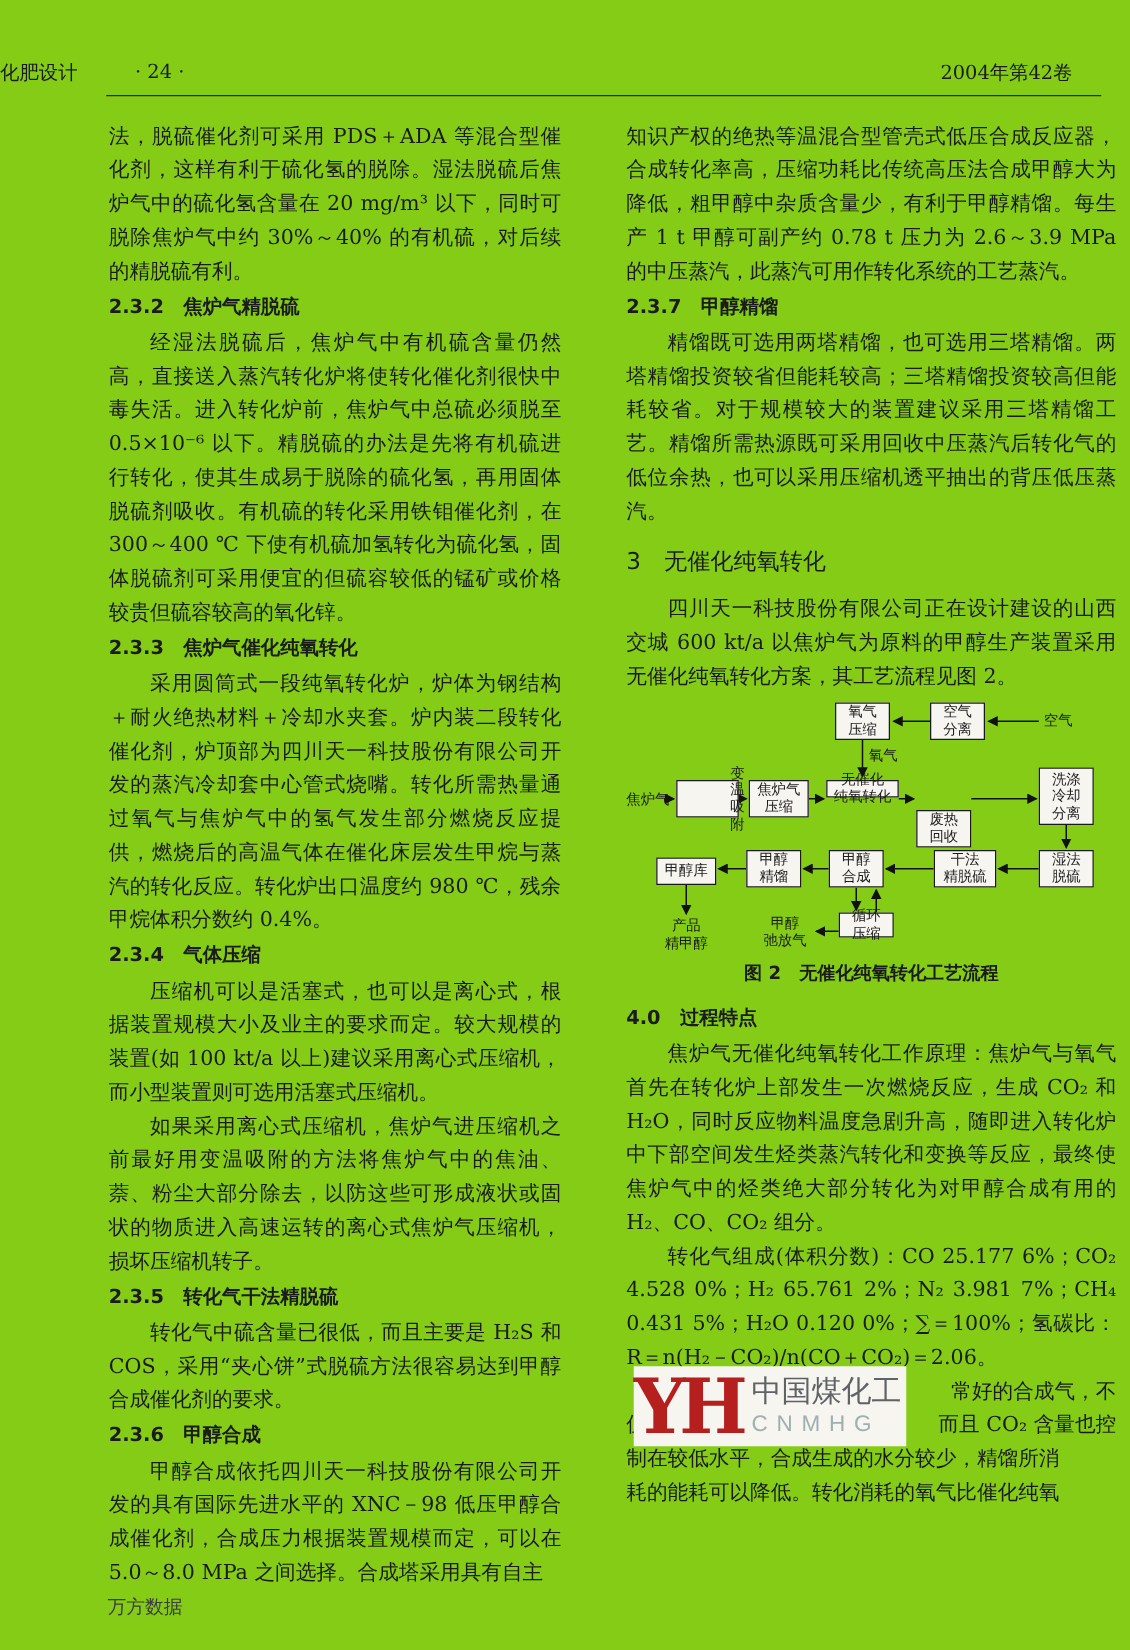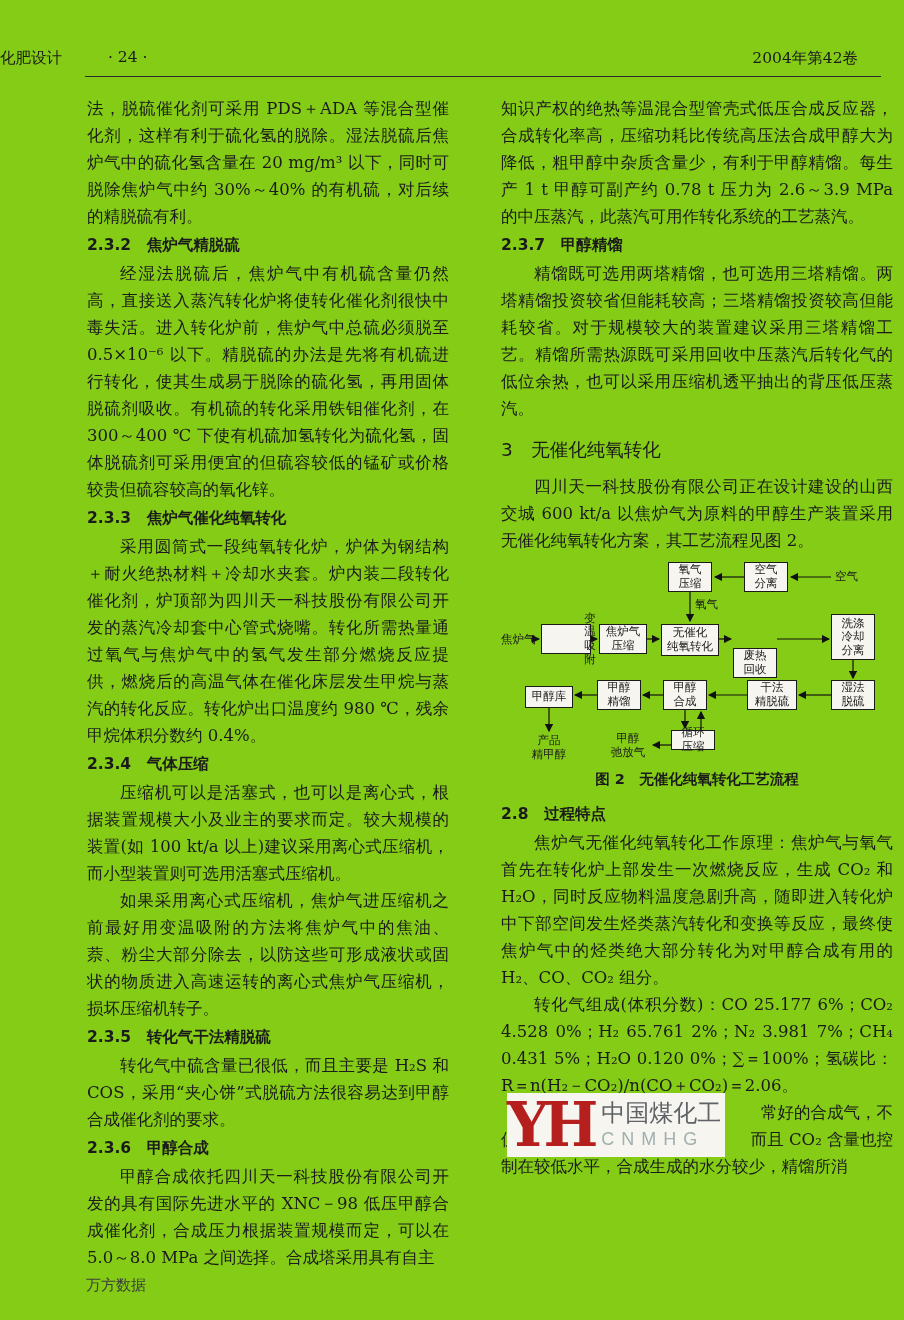--- a/index.html
+++ b/index.html
@@ -130,7 +130,7 @@
 吸附</div>
       <div class="nd" style="left:98px;top:62px;width:48px;height:30px;">焦炉气
 压缩</div>
-      <div class="nd" style="left:160px;top:62px;width:58px;height:32px;">无催化
+      <div class="nd" style="left:160px;top:62px;width:58px;height:14px;">无催化
 纯氧转化</div>
       <div class="nd" style="left:232px;top:62px;width:44px;height:30px;margin-top:24px;">废热
 回收</div>

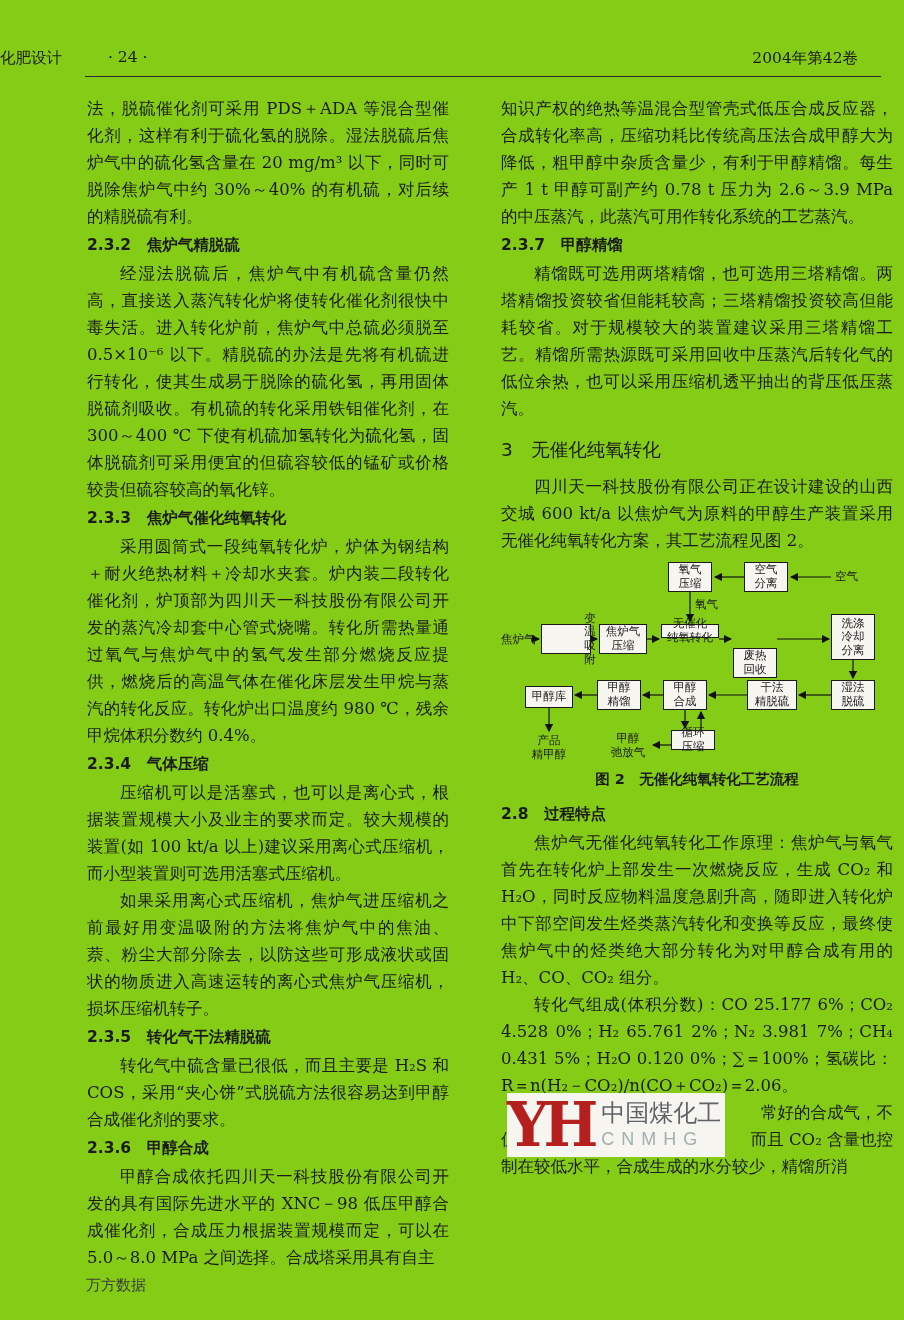--- a/index.html
+++ b/index.html
@@ -156,7 +156,7 @@
     <div class="fig-caption">图 2　无催化纯氧转化工艺流程</div>
 
     <div>
-        <div class="blk h3">2.8　过程特点</div>
+        <div class="blk h3">4.0　过程特点</div>
         <div class="blk p">焦炉气无催化纯氧转化工作原理：焦炉气与氧气首先在转化炉上部发生一次燃烧反应，生成 CO₂ 和 H₂O，同时反应物料温度急剧升高，随即进入转化炉中下部空间发生烃类蒸汽转化和变换等反应，最终使焦炉气中的烃类绝大部分转化为对甲醇合成有用的 H₂、CO、CO₂ 组分。</div>
         <div class="blk p">转化气组成(体积分数)：CO 25.177 6%；CO₂ 4.528 0%；H₂ 65.761 2%；N₂ 3.981 7%；CH₄ 0.431 5%；H₂O 0.120 0%；∑＝100%；氢碳比：R＝n(H₂－CO₂)/n(CO＋CO₂)＝2.06。</div>
       </div>

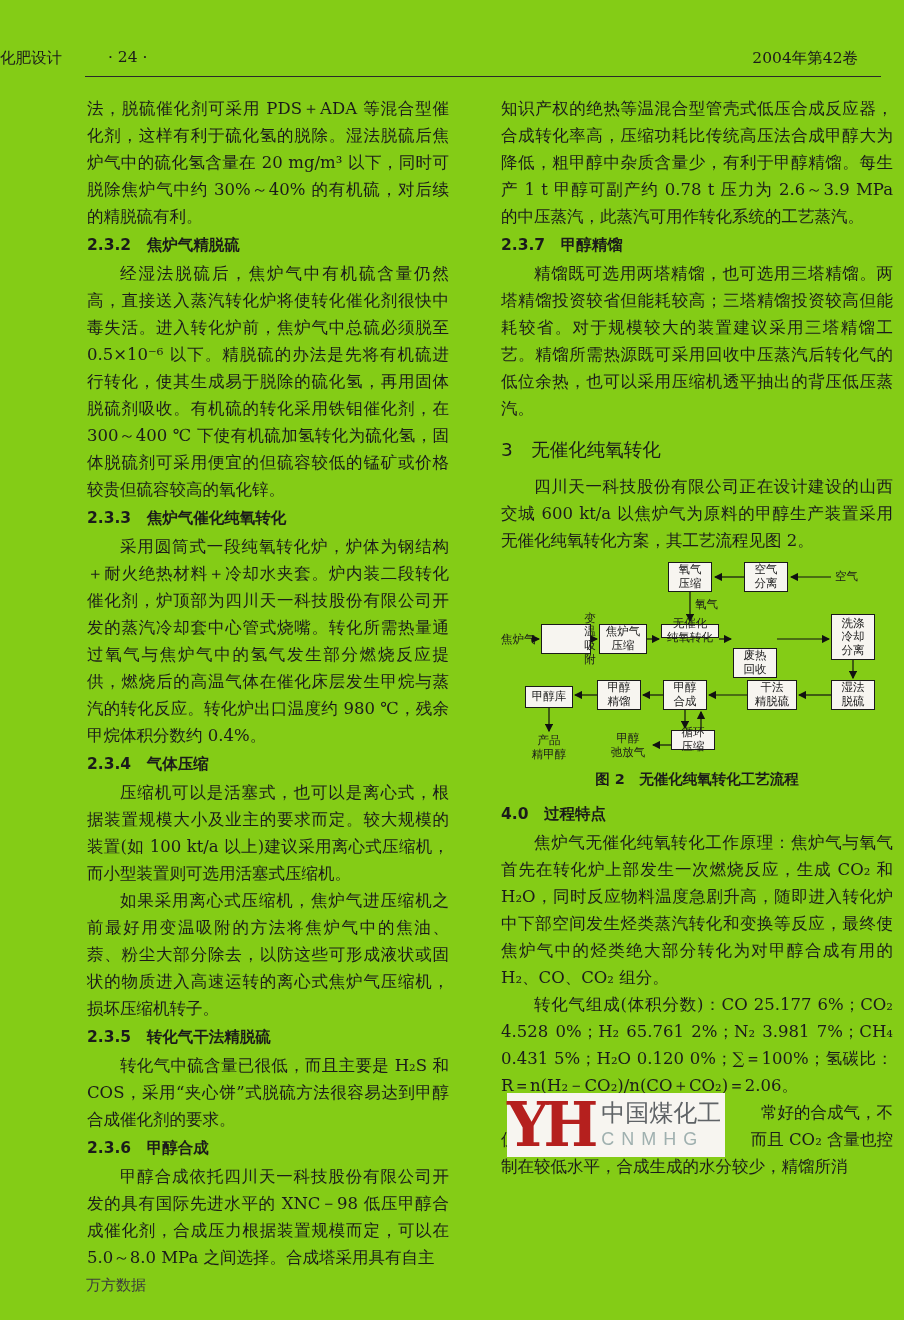--- a/index.html
+++ b/index.html
@@ -170,6 +170,7 @@
         <span>而且 CO₂ 含量也控</span>
       </div>
       <div class="obs-line">制在较低水平，合成生成的水分较少，精馏所消</div>
+      <div class="obs-line">耗的能耗可以降低。转化消耗的氧气比催化纯氧</div>
 
       <div class="watermark">
         <div class="wm-logo">YH</div>

